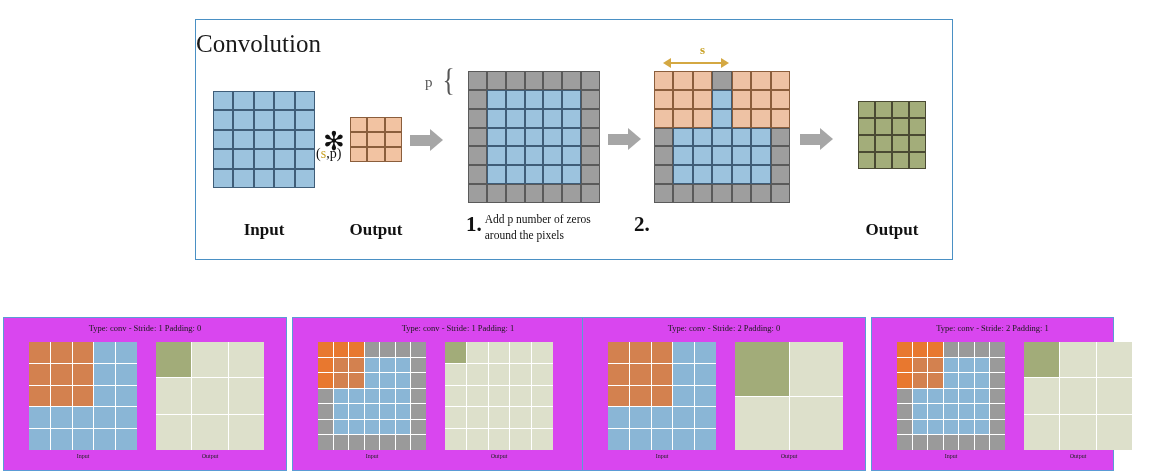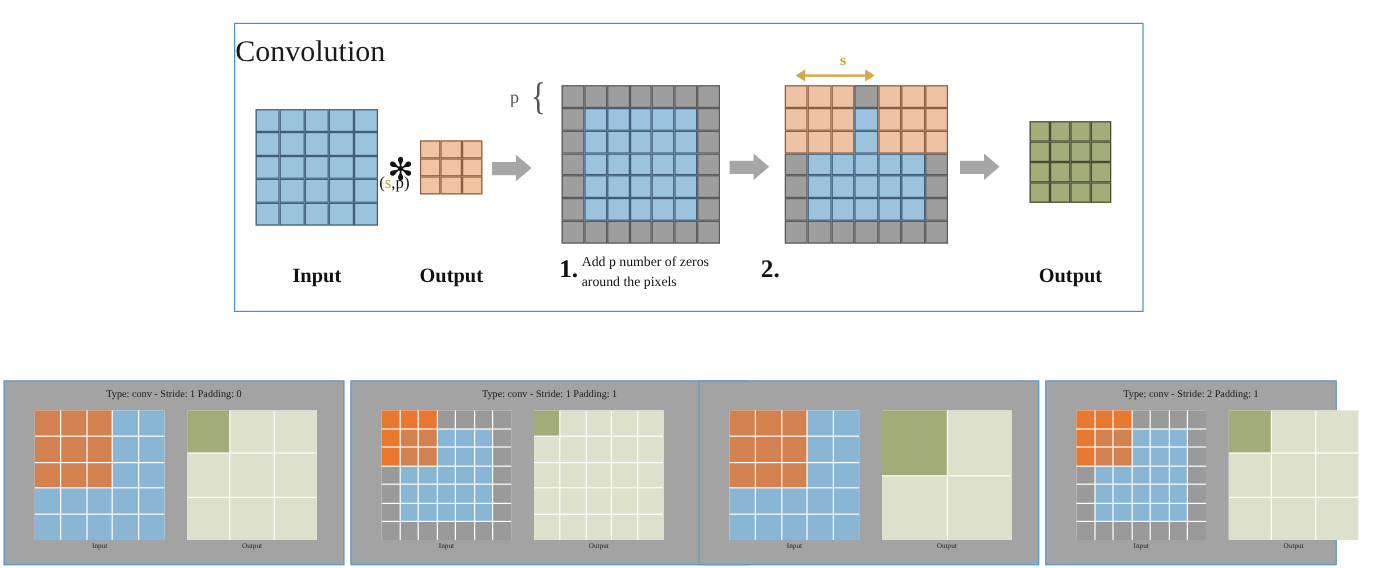--- a/index.html
+++ b/index.html
@@ -57,7 +57,7 @@
 
   
   .panel{position:absolute;top:317px;height:154px;border:1.5px solid #5b9bd5;
-         background:#a3a3a3;box-sizing:border-box;}
+         background:#d946ef;box-sizing:border-box;}
   .panel-title{position:absolute;left:0;top:5px;width:100%;text-align:center;
                font-size:8.5px;font-family:"Liberation Serif",serif;color:#1a1a1a;}
   .sub-label{position:absolute;font-size:6px;font-family:"Liberation Serif",serif;

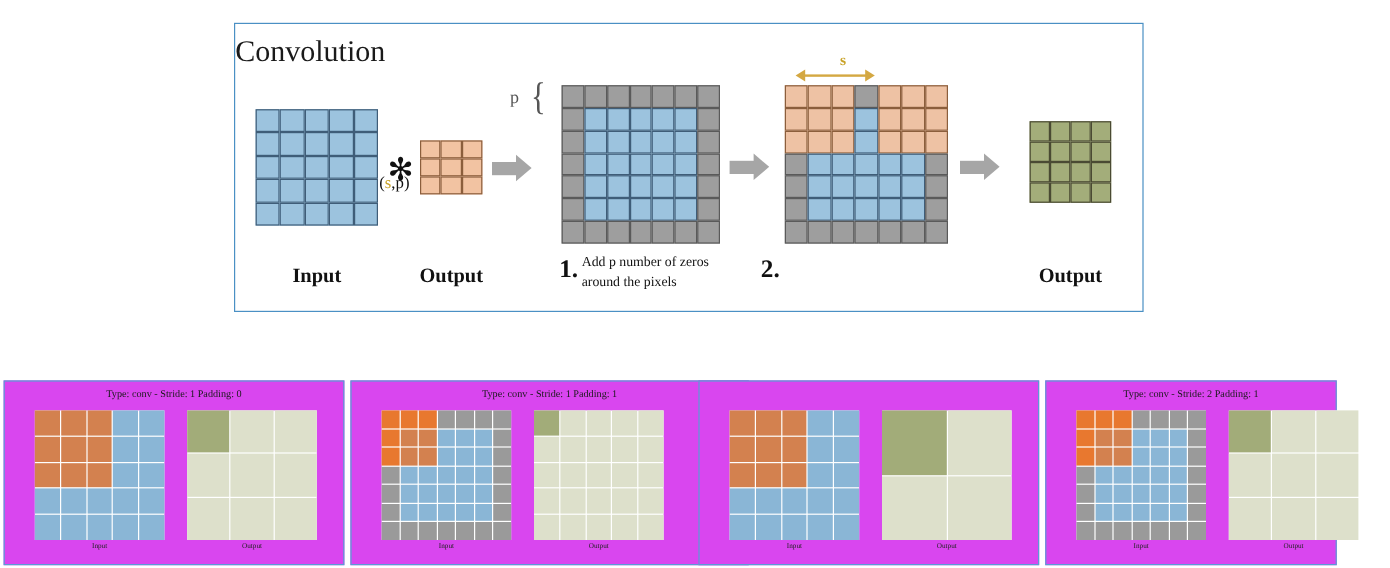--- a/index.html
+++ b/index.html
@@ -414,6 +414,7 @@
 </div>
 
 <div class="panel" id="panel-2" style="left:582px;width:284px;">
+  <div class="panel-title">Type: conv  -  Stride: 2  Padding: 0</div>
   <div class="pgrid" style="left: 25px; top: 24px; width: 108px; height: 108px; grid-template-columns: repeat(5, 1fr); grid-template-rows: repeat(5, 1fr);">
       <div class="p-orange-mute"></div>
       <div class="p-orange-mute"></div>

